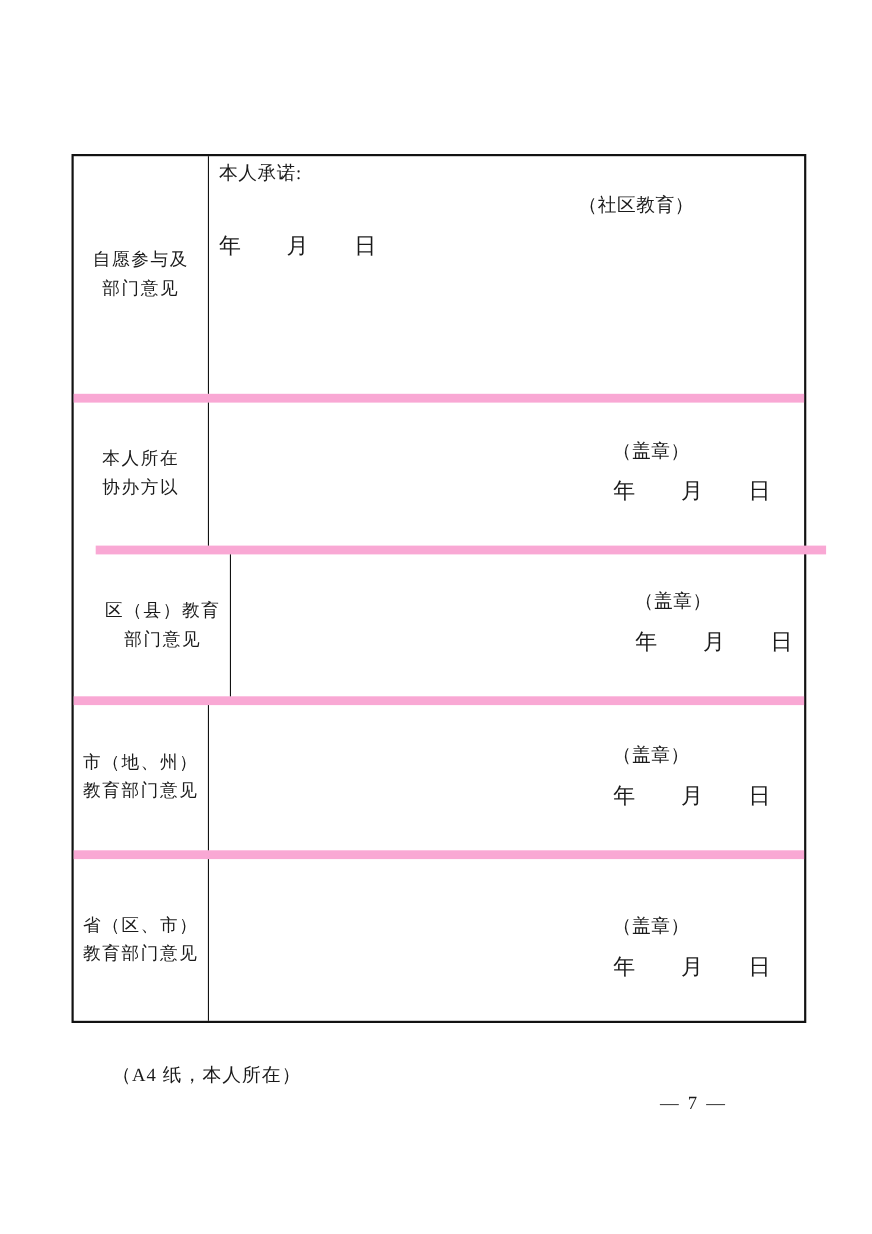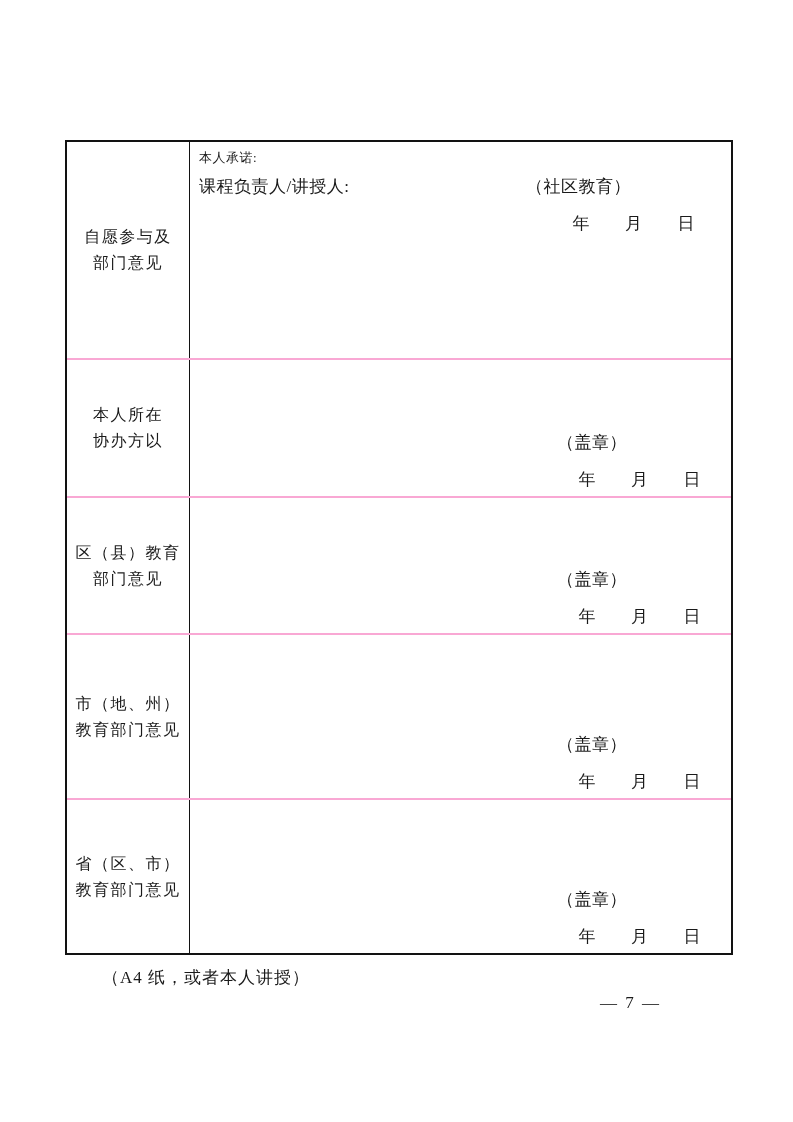--- a/index.html
+++ b/index.html
@@ -40,7 +40,7 @@
 
   
   .decl-cell { padding: 3px 8px 12px 9px; display: flex; flex-direction: column; }
-  .promise-heading { font-size: 13px; line-height: 26px; letter-spacing: 0.5px; }
+  .promise-heading { font-size: 17px; line-height: 26px; letter-spacing: 0.5px; }
   .declaration-text {
     font-size: 17px; line-height: 27.5px;
     letter-spacing: 0.6px;

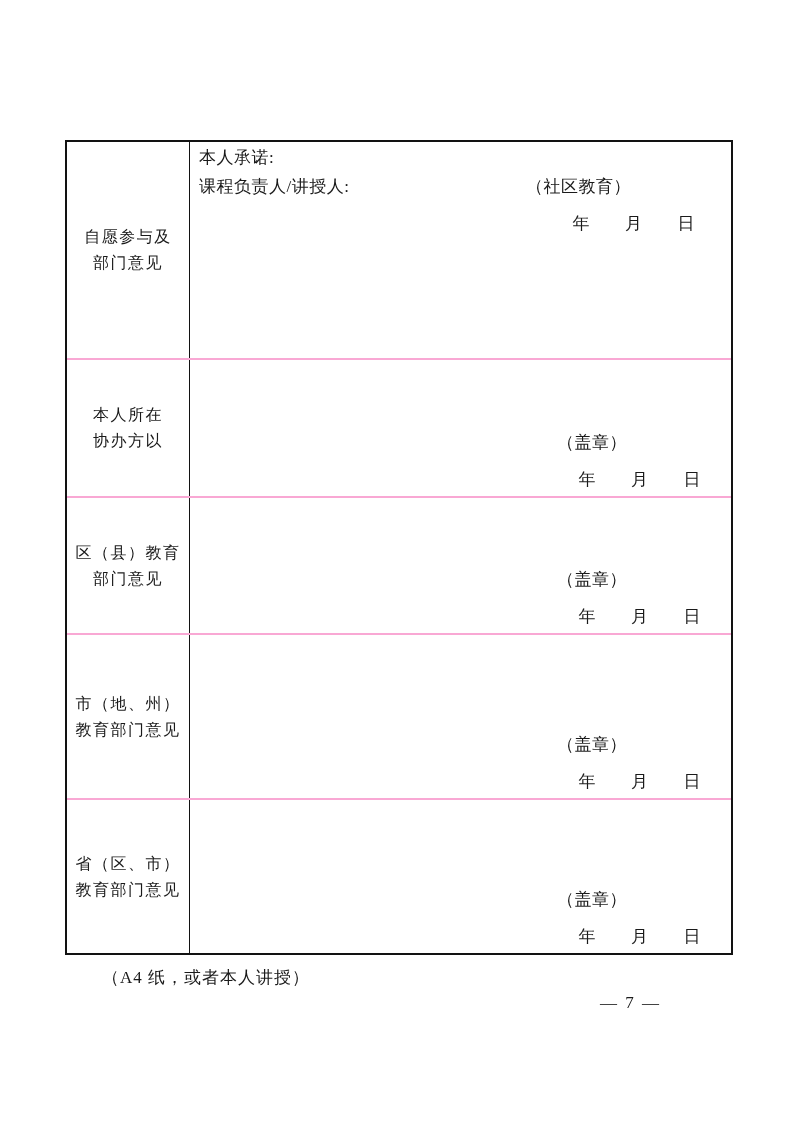--- a/index.html
+++ b/index.html
@@ -90,7 +90,6 @@
       <div class="content-cell decl-cell">
         <div class="promise-heading">本人承诺:</div>
         <div class="sign-line">
-          <span>课程负责人/讲授人:</span>
           <span class="signature-hint">（社区教育）</span>
         </div>
         <div class="date-line decl-date">年　　月　　日</div>

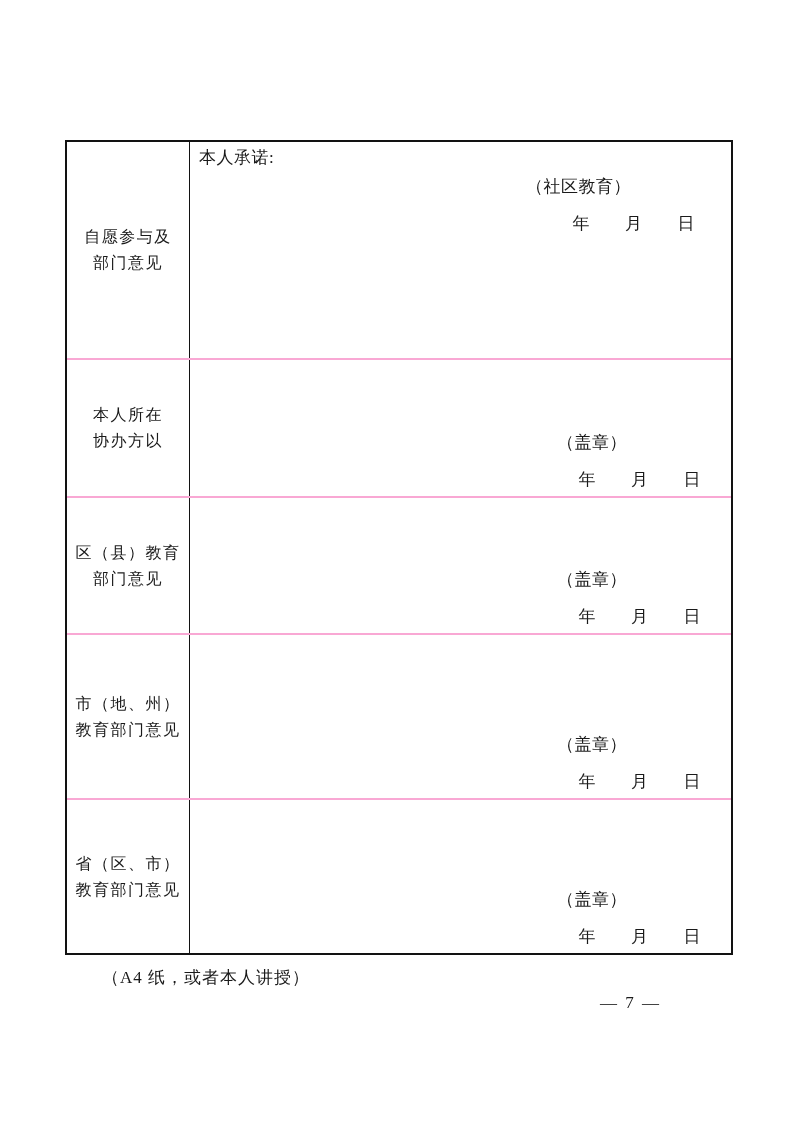--- a/index.html
+++ b/index.html
@@ -50,8 +50,8 @@
   .sign-line { display: flex; font-size: 17px; line-height: 26px; margin-top: 3px; letter-spacing: 0.5px; }
   .signature-hint { margin-left: auto; margin-right: 92px; }
   .date-line {
-    font-size: 17px; line-height: 24px;
-    text-align: right;
+    font-size: 20px; line-height: 24px;
+    text-align: left;
     letter-spacing: 0.5px;
   }
   .decl-date { padding-right: 28px; margin-top: 12px; }

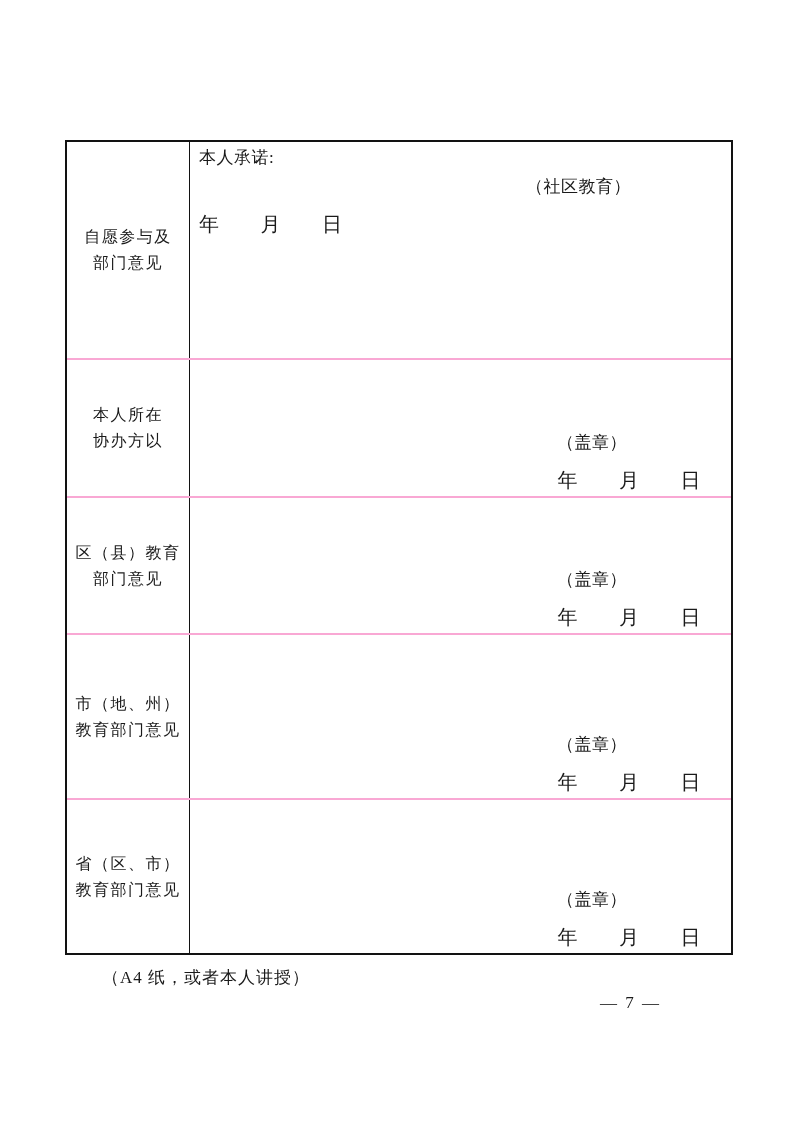--- a/index.html
+++ b/index.html
@@ -20,7 +20,7 @@
     border: 2px solid #121212;
   }
   .row { display: flex; width: 100%; }
-  .row + .row { border-top: 2px solid #f9a8d4; }
+  .row + .row { border-top: 8px solid #f9a8d4; }
   .r1 { height: 216px; }
   .r2 { height: 138px; }
   .r3 { height: 137px; }

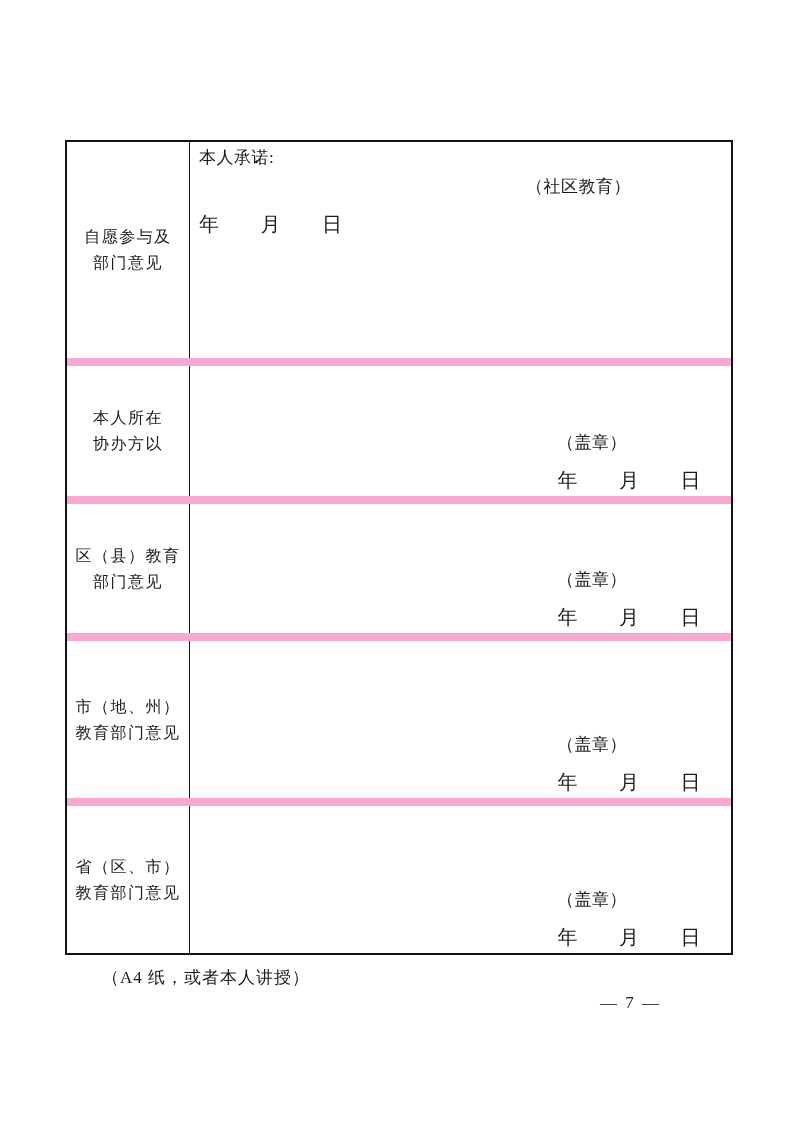--- a/index.html
+++ b/index.html
@@ -60,7 +60,7 @@
   .opinion-cell {
     display: flex; flex-direction: column;
     justify-content: flex-end; align-items: flex-end;
-    padding: 0 30px 4px 0;
+    padding: 0 30px 37px 0;
   }
   .seal-hint { font-size: 17px; letter-spacing: 0.5px; margin-right: 74px; margin-bottom: 14px; }
 

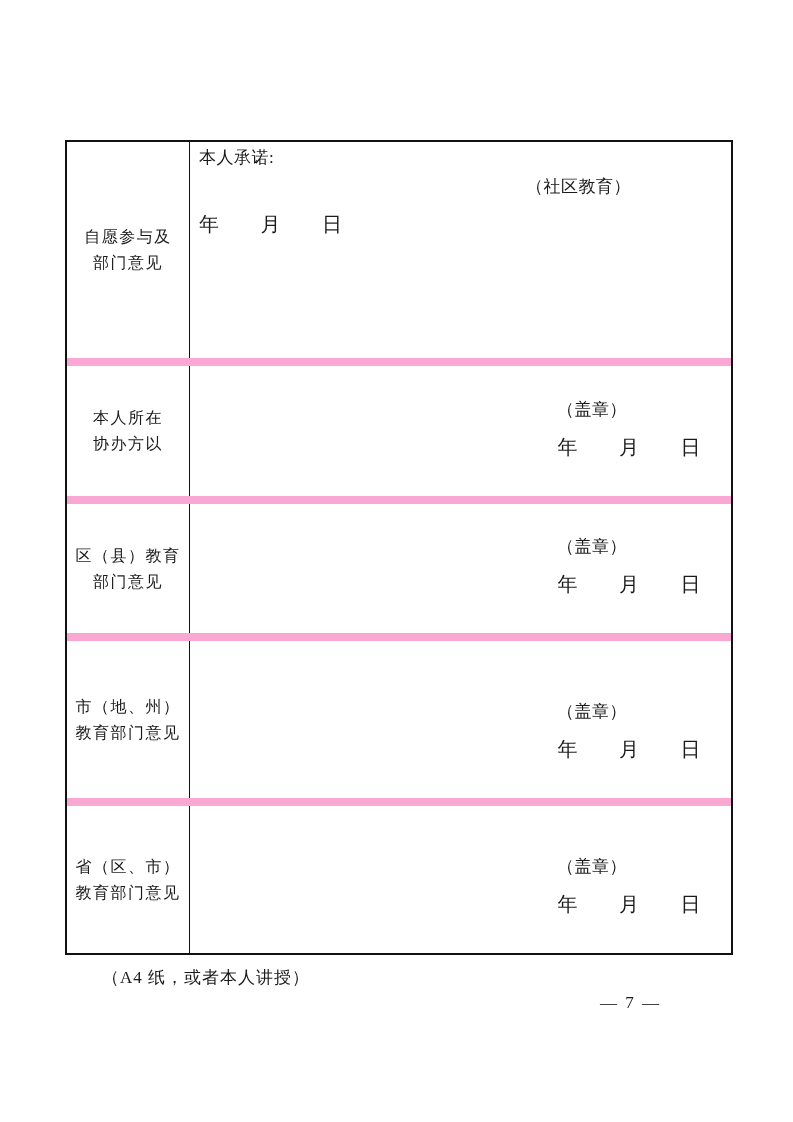--- a/index.html
+++ b/index.html
@@ -23,7 +23,7 @@
   .row + .row { border-top: 8px solid #f9a8d4; }
   .r1 { height: 216px; }
   .r2 { height: 138px; }
-  .r3 { height: 137px; }
+  .r3 { height: 137px; margin-left: 20px; }
   .r4 { height: 165px; gap: 31px; }
   .r5 { height: 155px; }
 

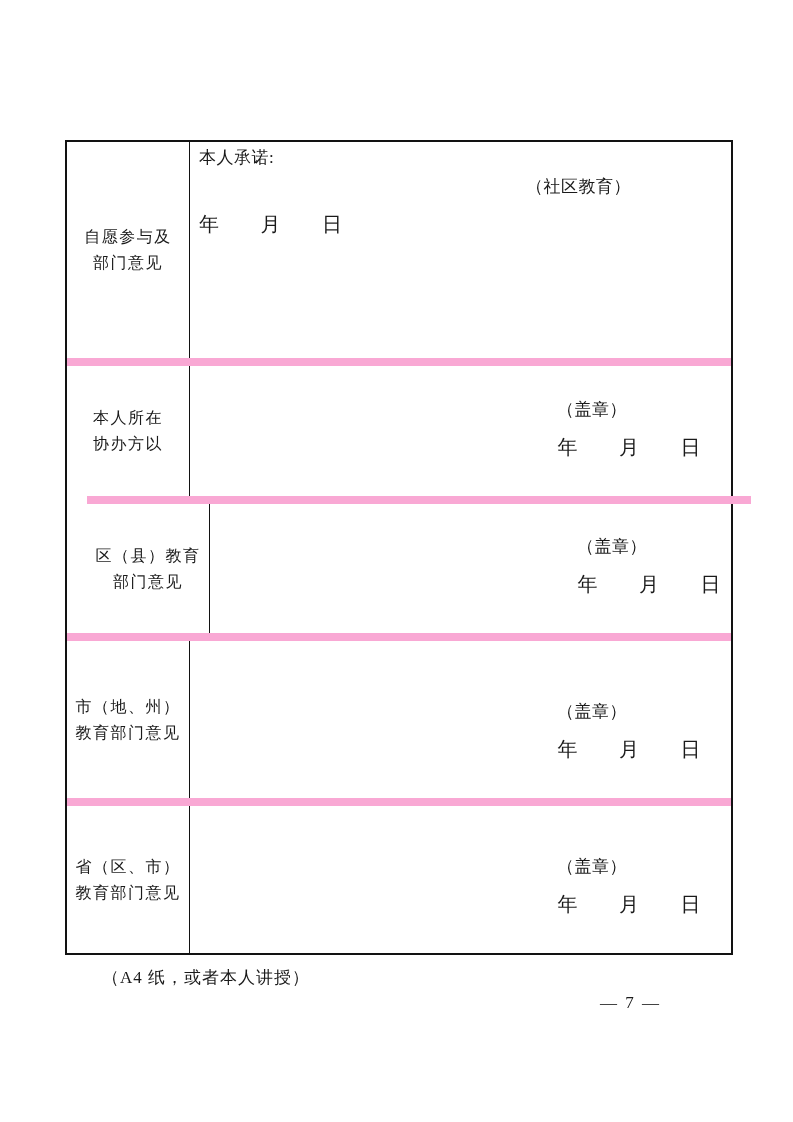--- a/index.html
+++ b/index.html
@@ -24,7 +24,7 @@
   .r1 { height: 216px; }
   .r2 { height: 138px; }
   .r3 { height: 137px; margin-left: 20px; }
-  .r4 { height: 165px; gap: 31px; }
+  .r4 { height: 140px; gap: 31px; }
   .r5 { height: 155px; }
 
   .label-cell {

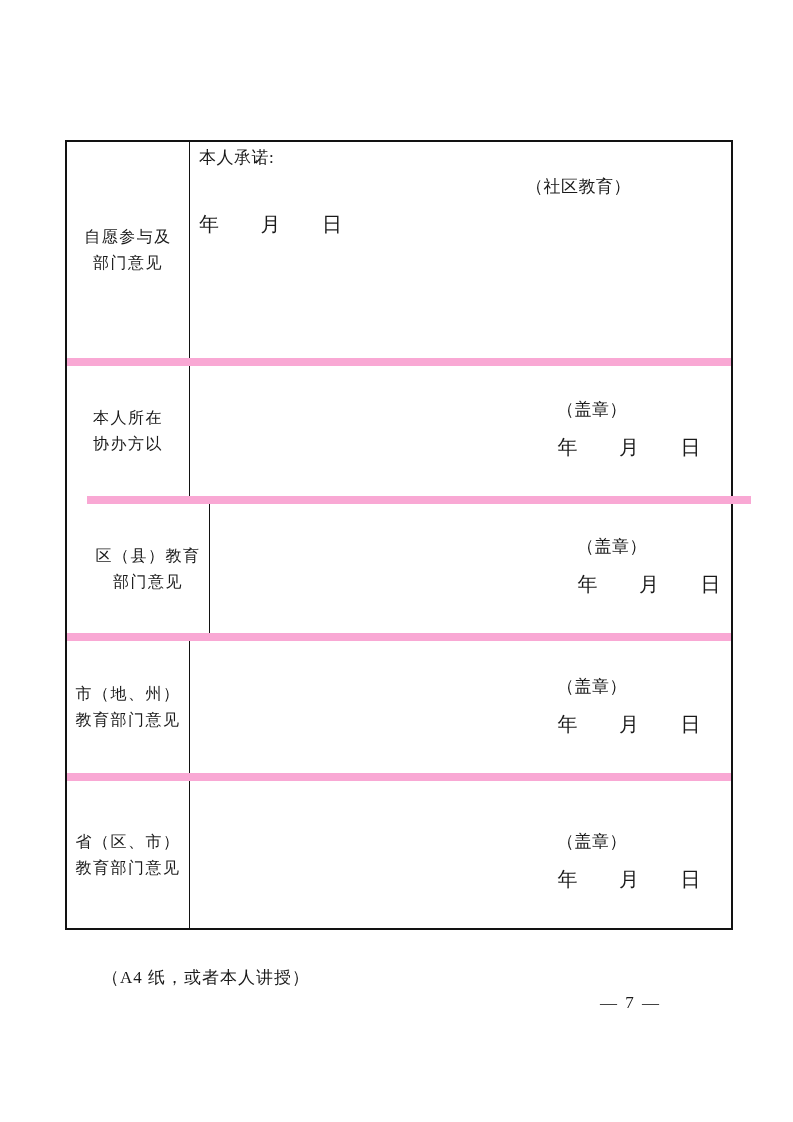--- a/index.html
+++ b/index.html
@@ -142,7 +142,7 @@
 
   </div>
 
-  <div class="footer-note">（A4 纸，或者本人讲授）</div>
+  <div class="footer-note">（A4 纸，本人所在）</div>
   <div class="page-number">— 7 —</div>
 
 </div>

